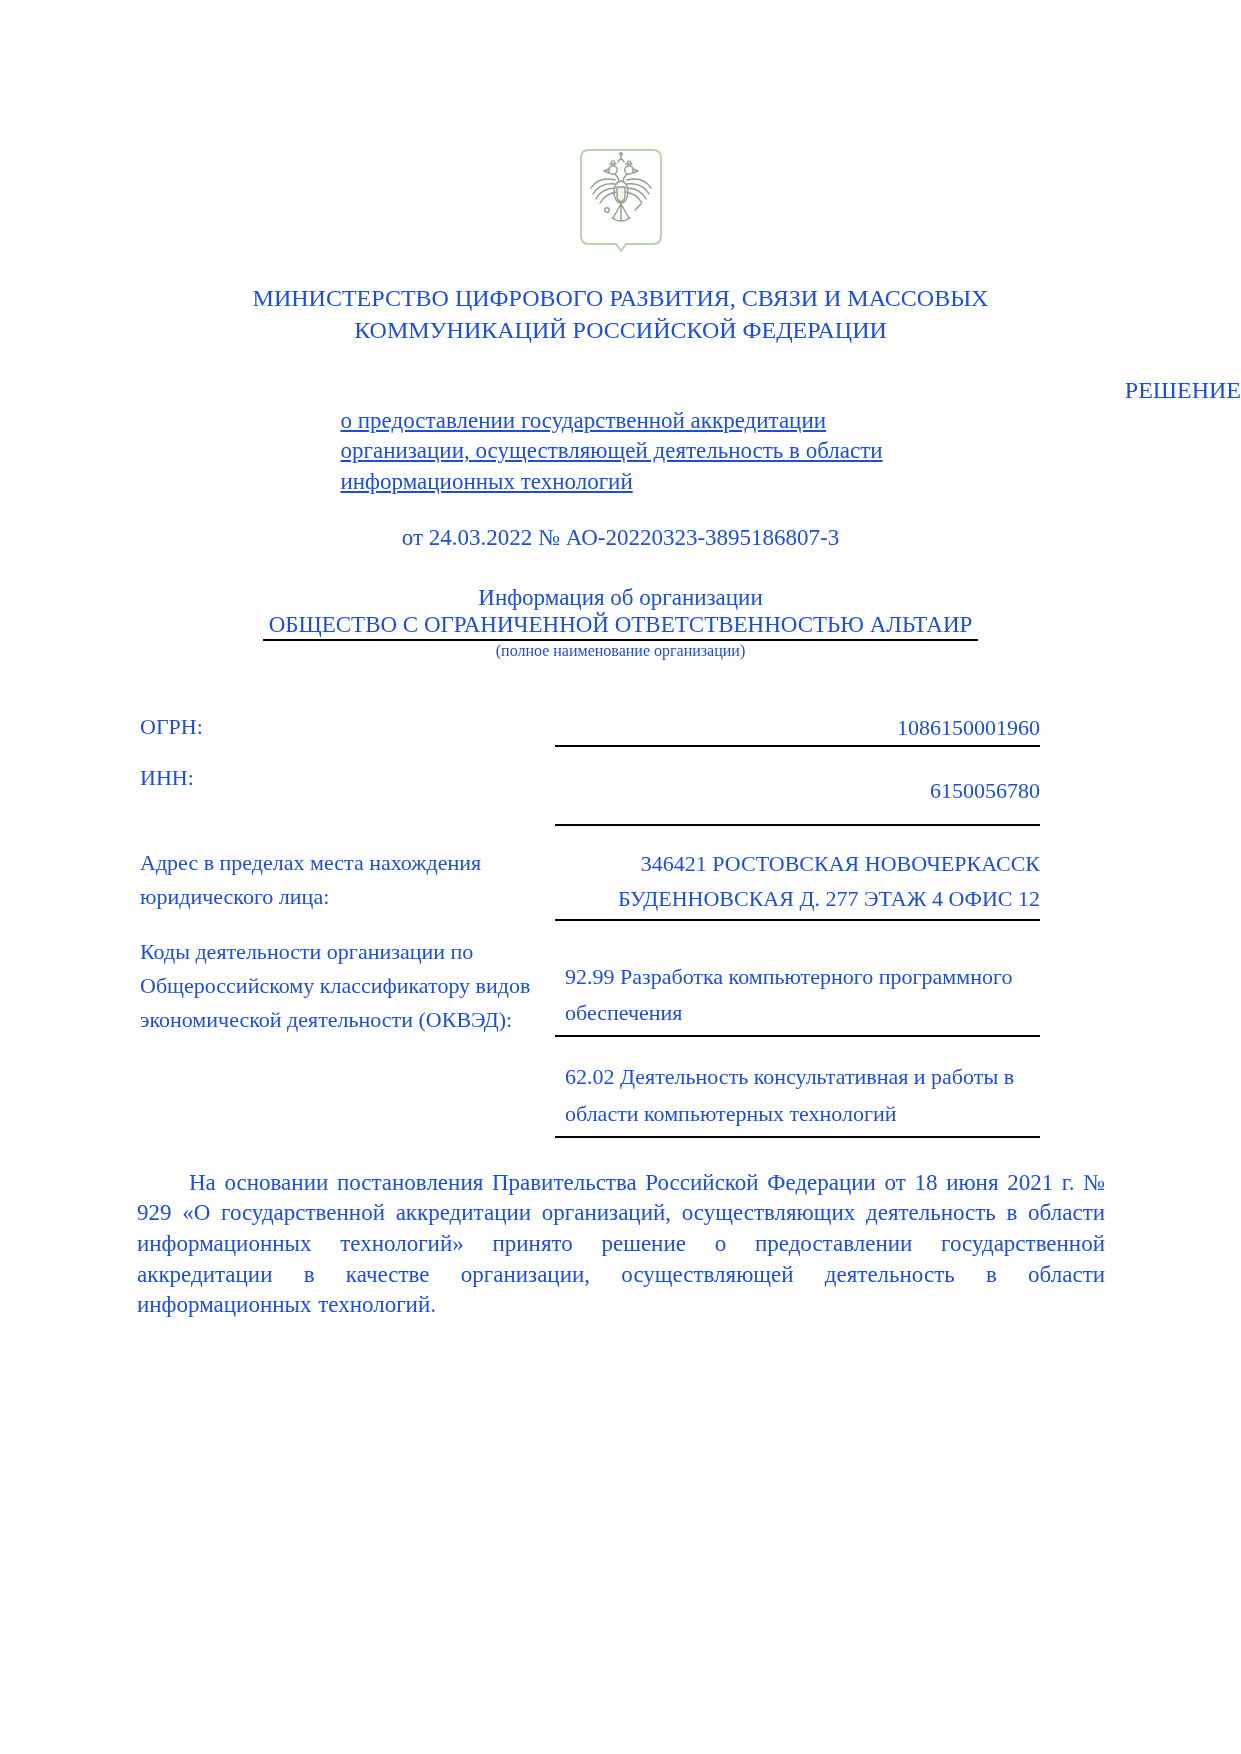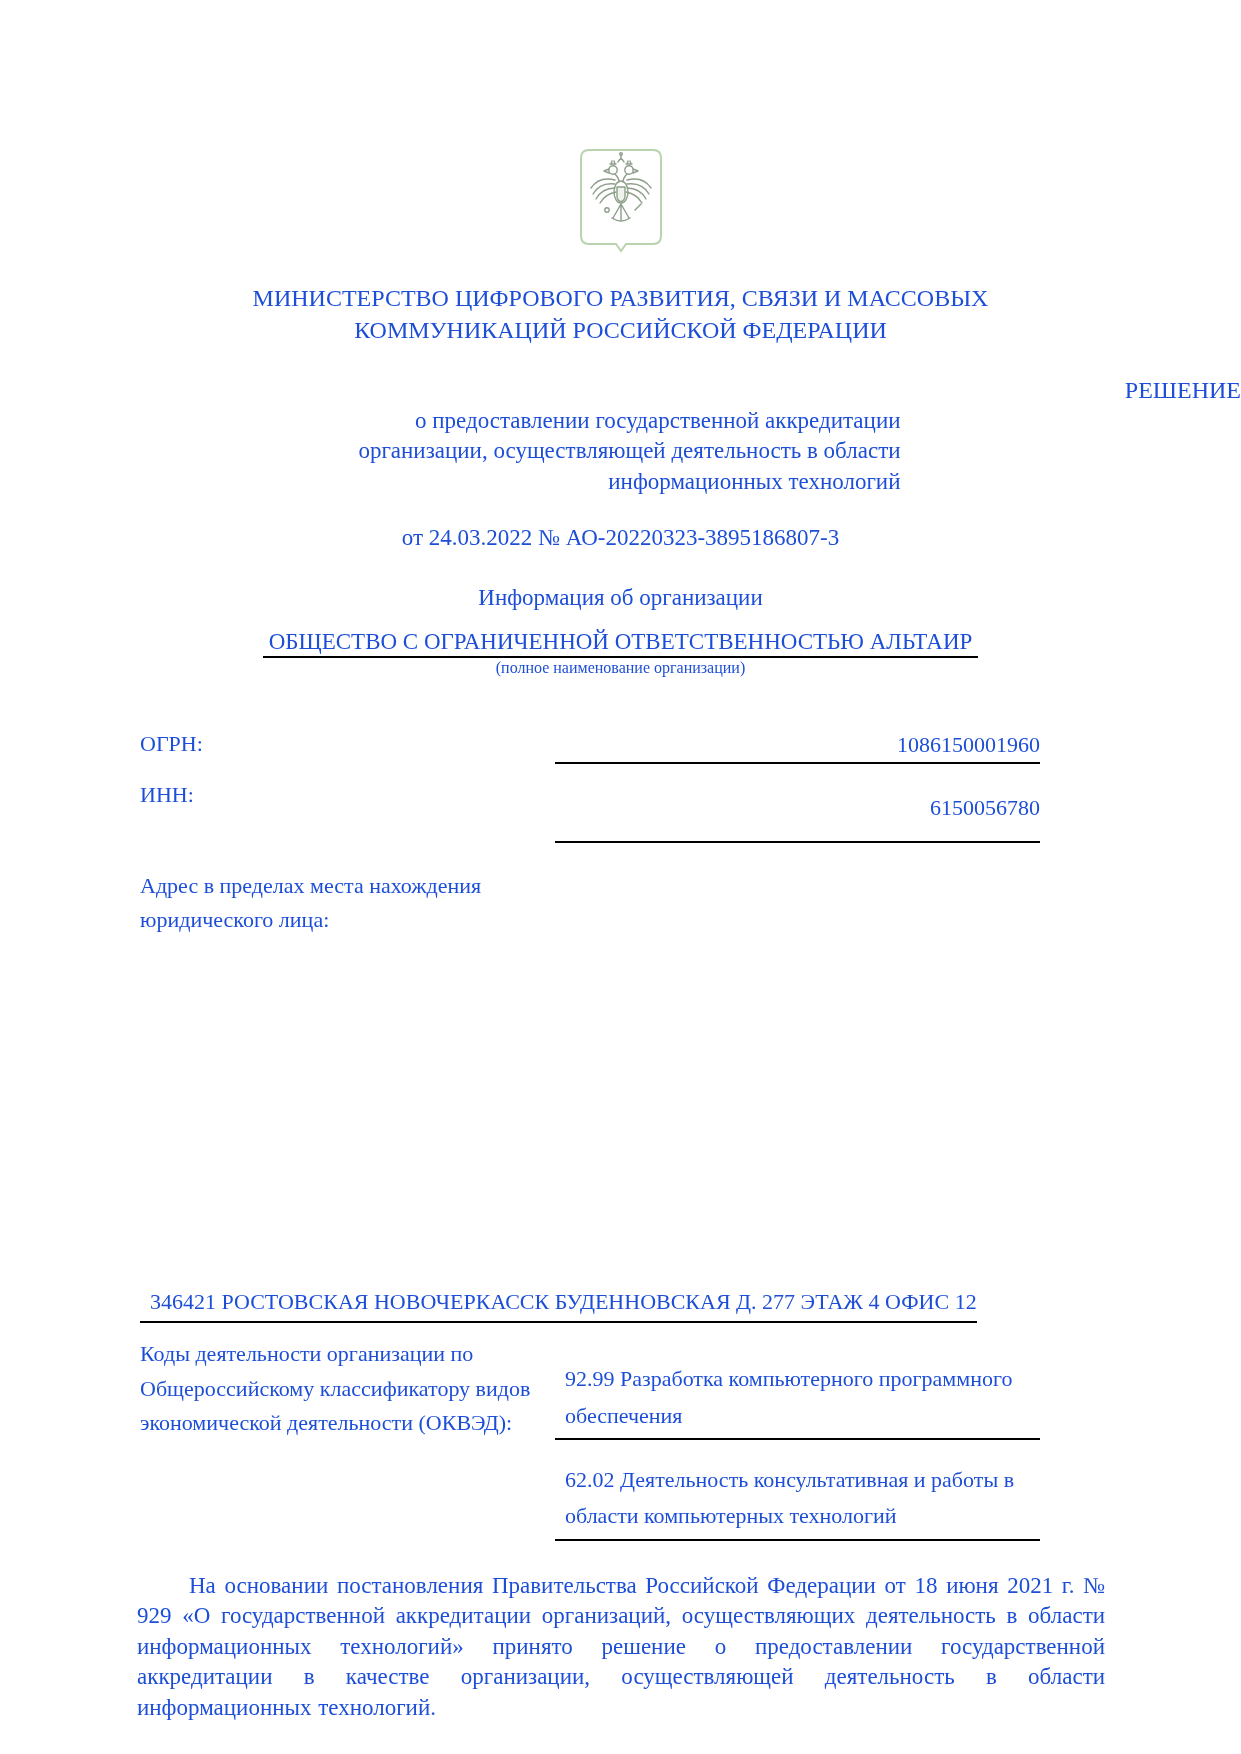--- a/index.html
+++ b/index.html
@@ -39,9 +39,10 @@
   .doc-subtitle {
     margin: 2px auto 0 auto;
     max-width: 560px;
-    text-align: right;
+    text-align: left;
     font-size: 23px;
     line-height: 1.32;
+    text-decoration: underline;
   }
   .date-line {
     margin: 28px auto 0 auto;

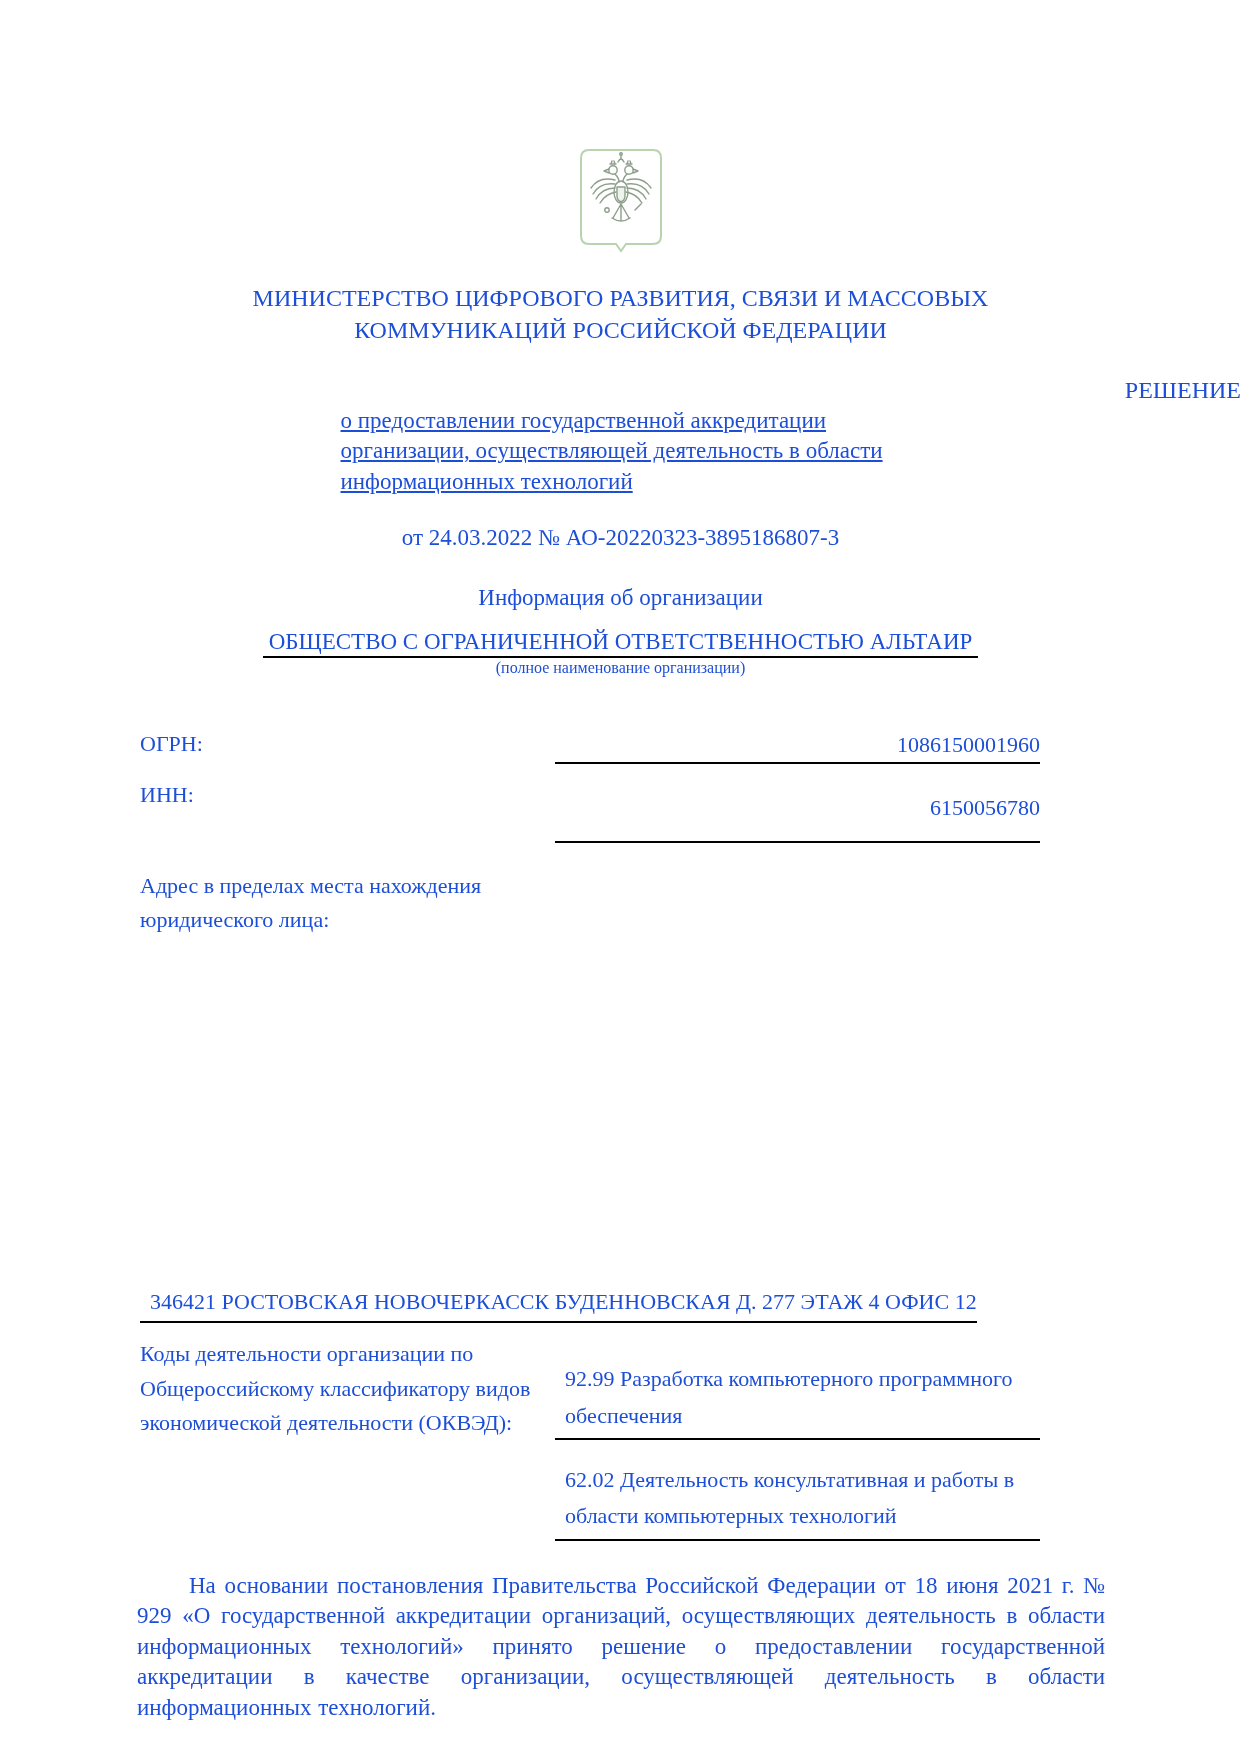--- a/index.html
+++ b/index.html
@@ -56,7 +56,7 @@
   }
   .org-name-wrap {
     text-align: center;
-    margin-top: 18px;
+    margin-top: 1px;
   }
   .org-name {
     display: inline-block;

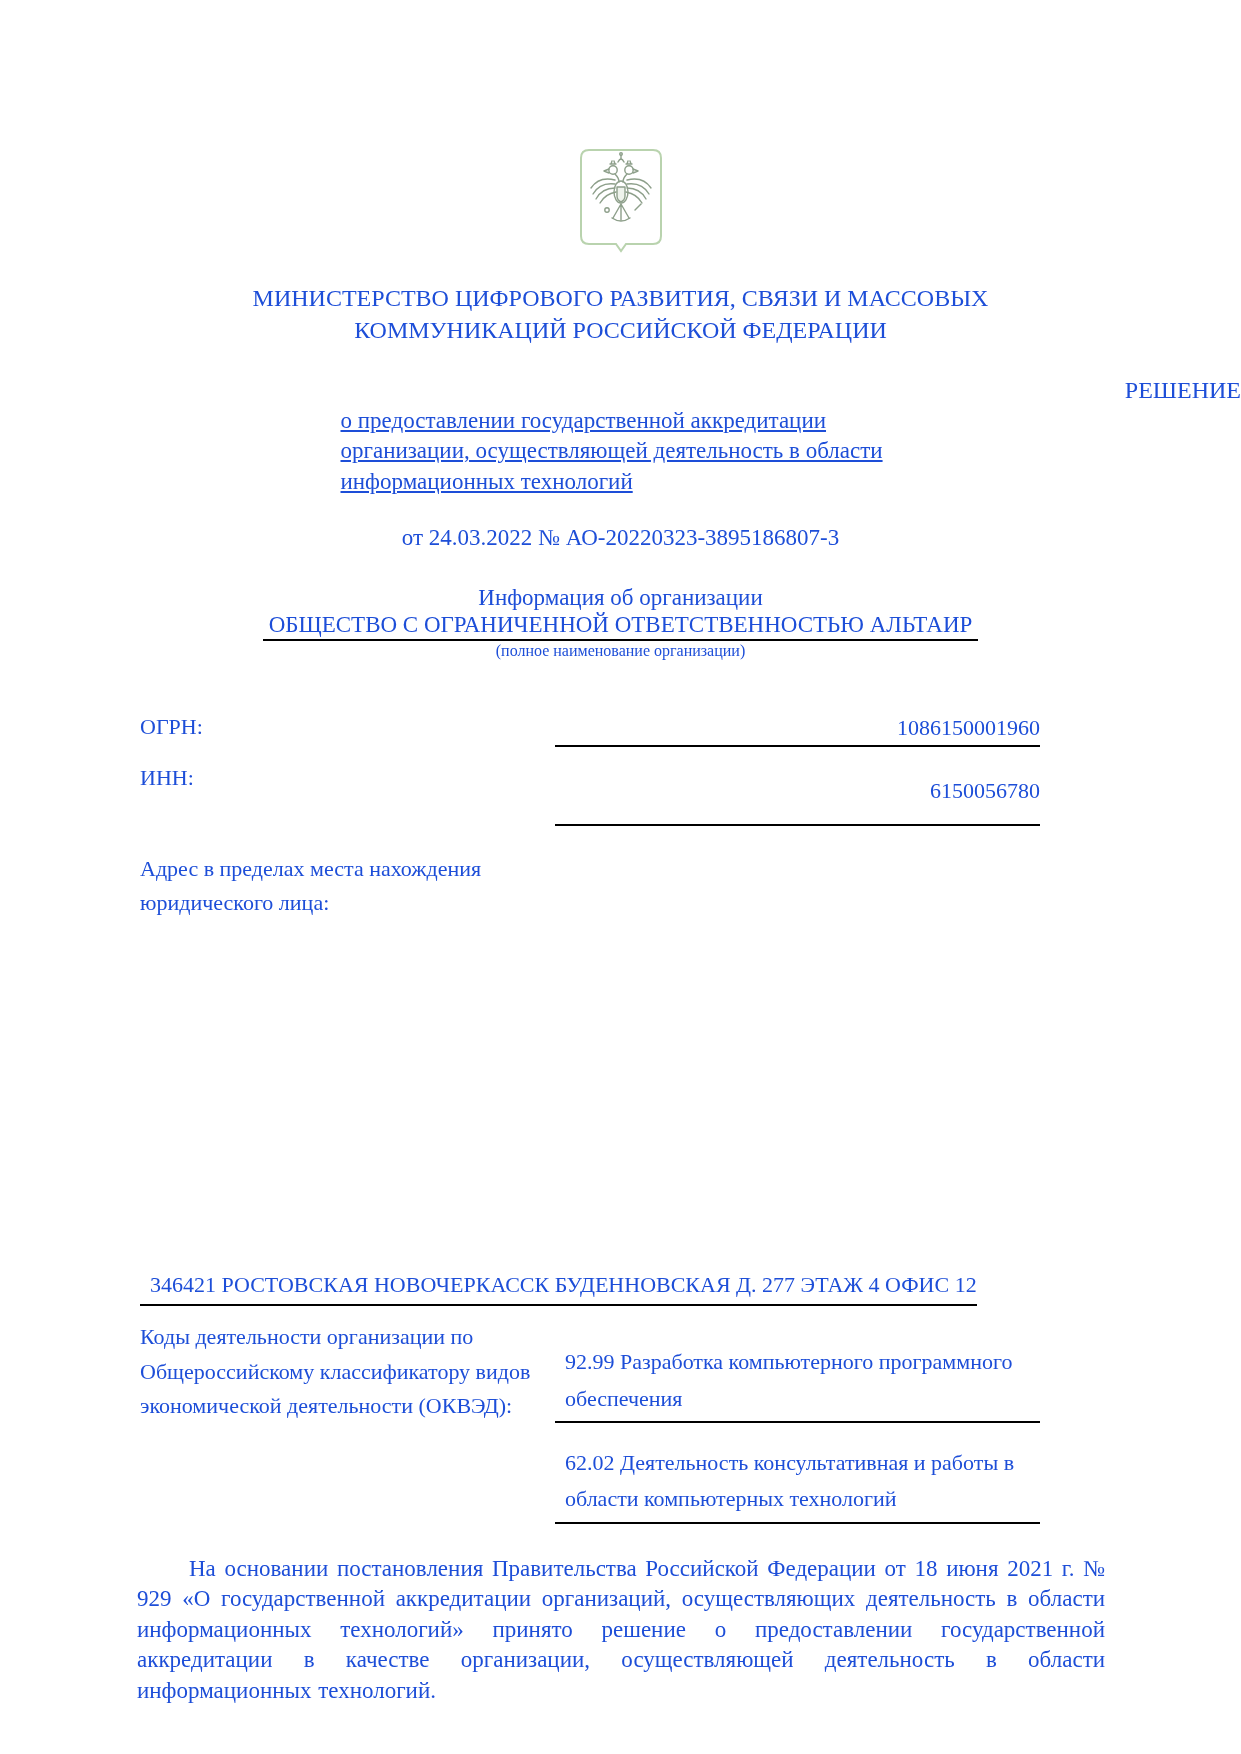--- a/index.html
+++ b/index.html
@@ -105,8 +105,7 @@
     padding-bottom: 16px;
   }
   .row-address {
-    margin-top: 26px;
-    flex-direction: column;
+    margin-top: 20px;
   }
   .row-address .value-line {
     padding-bottom: 2px;

